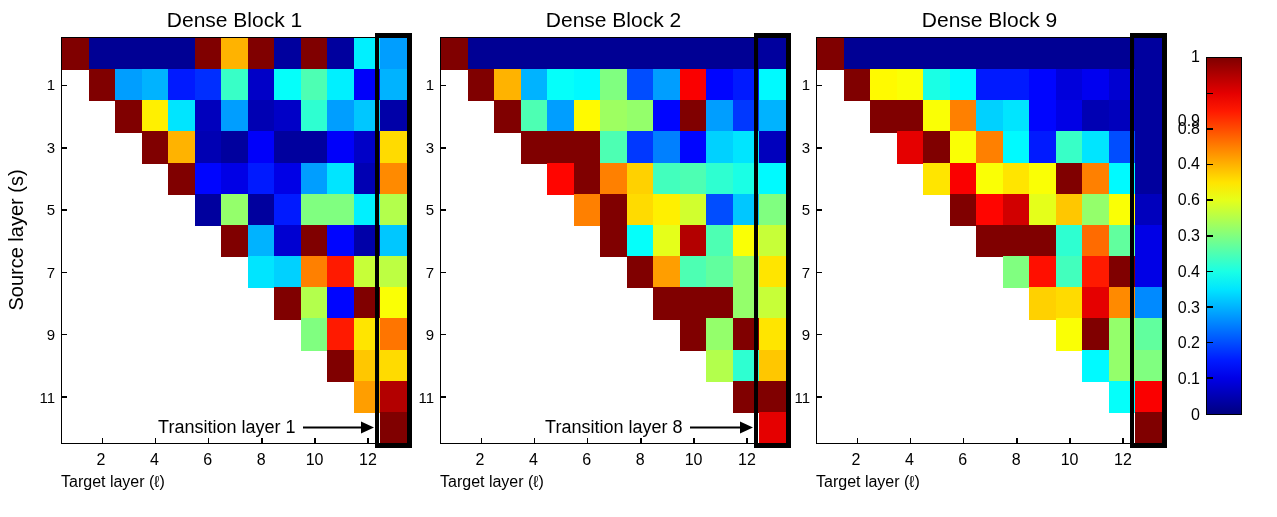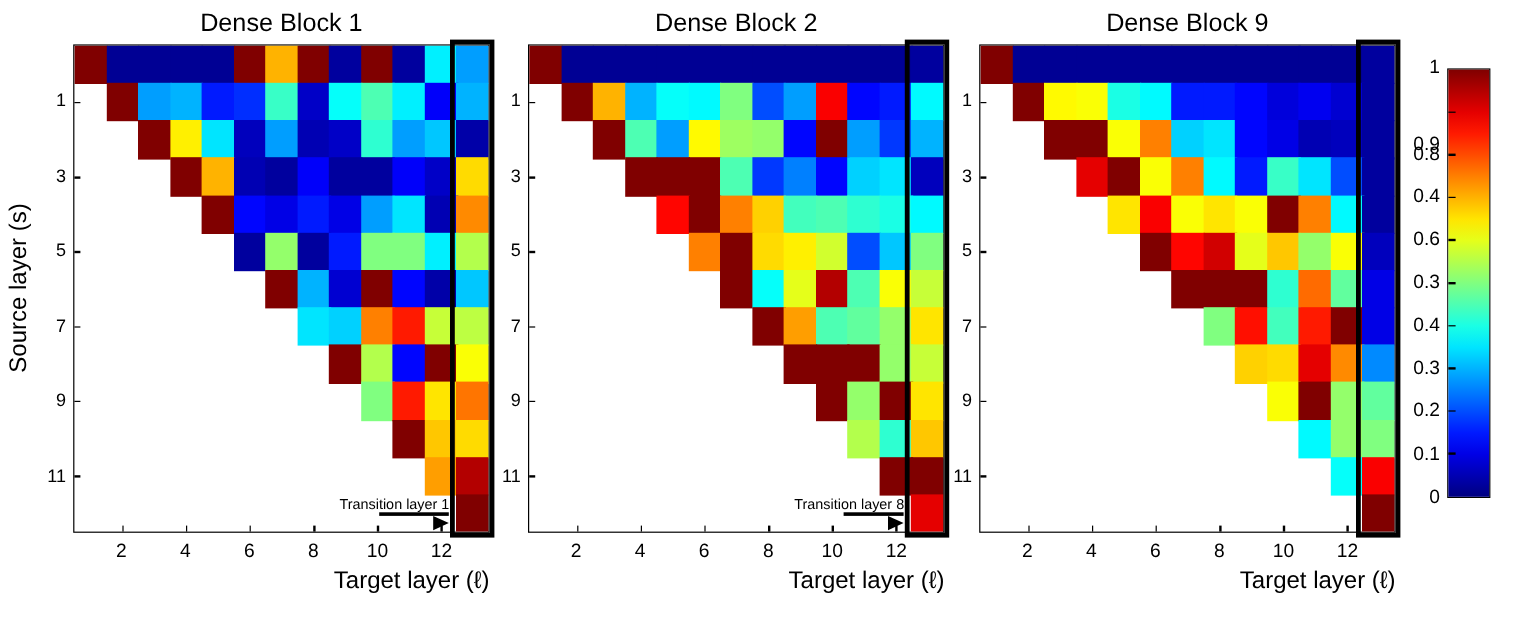--- a/index.html
+++ b/index.html
@@ -16,7 +16,7 @@
   .hl-rect{position:absolute;left:calc(92.3077% - 5px);top:-5px;width:calc(7.6923% + 10px);
            height:calc(100% + 10px);border:4.5px solid #000;box-sizing:border-box;}
   .annot{position:absolute;right:calc(7.6923% + 6px);top:96.1538%;transform:translateY(-50%);
-         display:flex;align-items:flex-end;font-size:12px;white-space:nowrap;flex-direction:column;}
+         display:flex;align-items:center;font-size:18px;white-space:nowrap;}
   .arrow-line{display:inline-block;height:2.2px;background:#000;margin-left:8px;}
   #p1 .arrow-line{width:58px}#p2 .arrow-line{width:50px}#p3 .arrow-line{width:80px}
   .arrow-head{width:0;height:0;border-left:13px solid #000;border-top:6.5px solid transparent;border-bottom:6.5px solid transparent;}

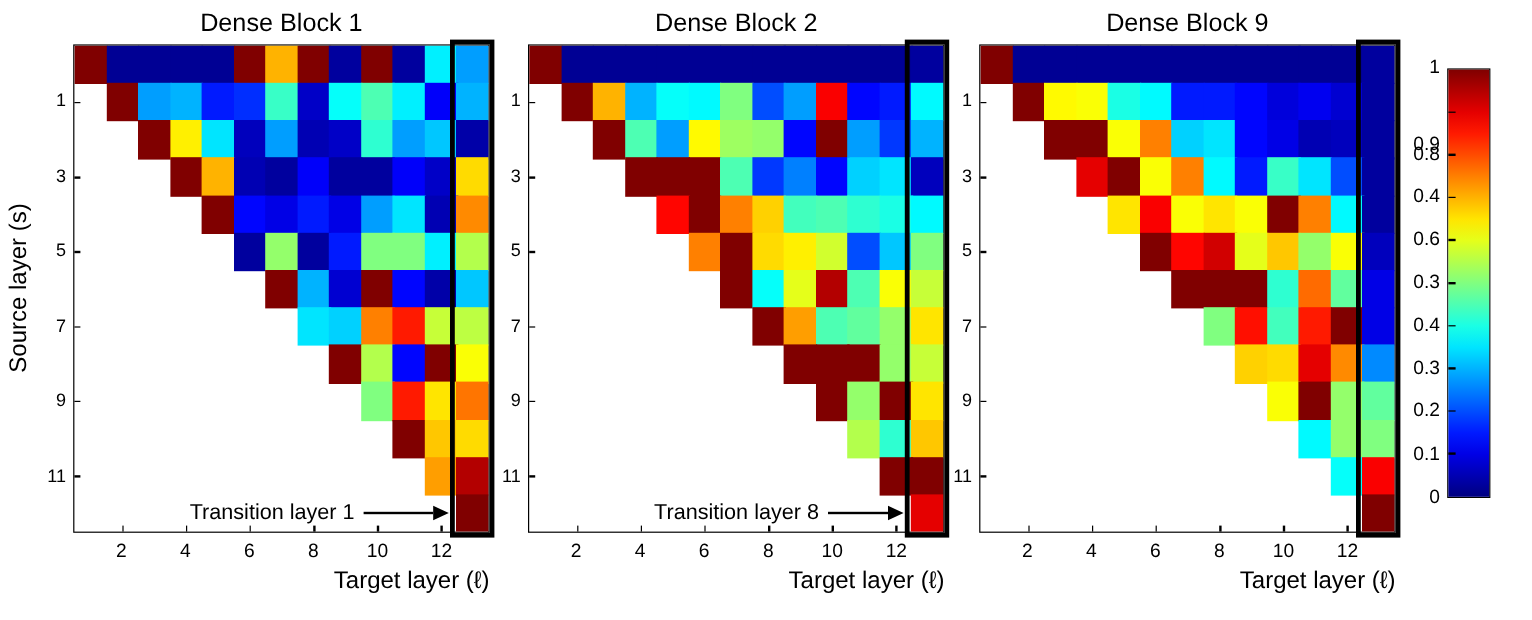--- a/index.html
+++ b/index.html
@@ -24,7 +24,7 @@
   .ytick{position:absolute;right:0;transform:translateY(-50%);font-size:15px;}
   .xticks{position:absolute;top:451px;left:0;width:347px;height:20px;}
   .xtick{position:absolute;transform:translateX(-50%);font-size:16px;}
-  .xlabel{position:absolute;top:473px;left:0;width:100%;text-align:right;font-size:20px;}
+  .xlabel{position:absolute;top:473px;left:0;width:100%;text-align:left;font-size:16px;}
   #ylabel{position:absolute;left:16px;top:240px;transform:translate(-50%,-50%) rotate(-90deg);
           white-space:nowrap;font-size:20px;}
   #cbar{position:absolute;left:1206px;top:57px;width:36px;height:358px;border:1px solid #000;box-sizing:border-box;}

